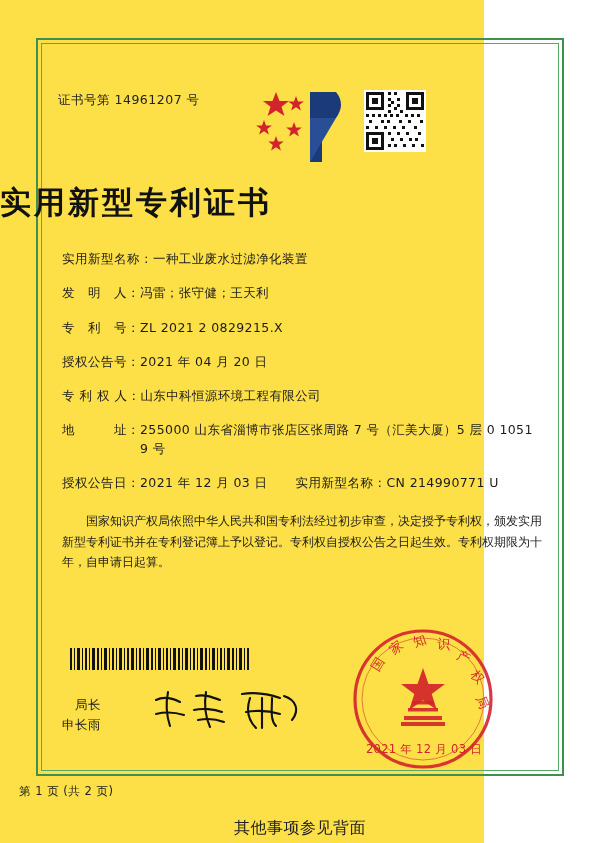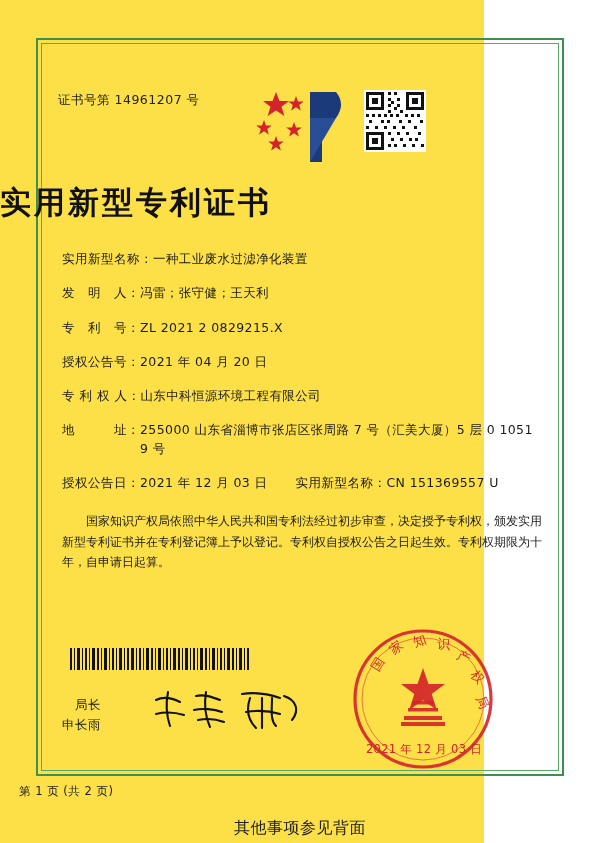--- a/index.html
+++ b/index.html
@@ -331,7 +331,7 @@
       <span class="field-label">授权公告日：</span>
       <span class="field-value">2021 年 12 月 03 日</span>
       <span class="field-label-2">实用新型名称：</span>
-      <span class="field-value-2">CN 151369557 U</span>
+      <span class="field-value-2">CN 214990771 U</span>
     </div>
   </div>
 

